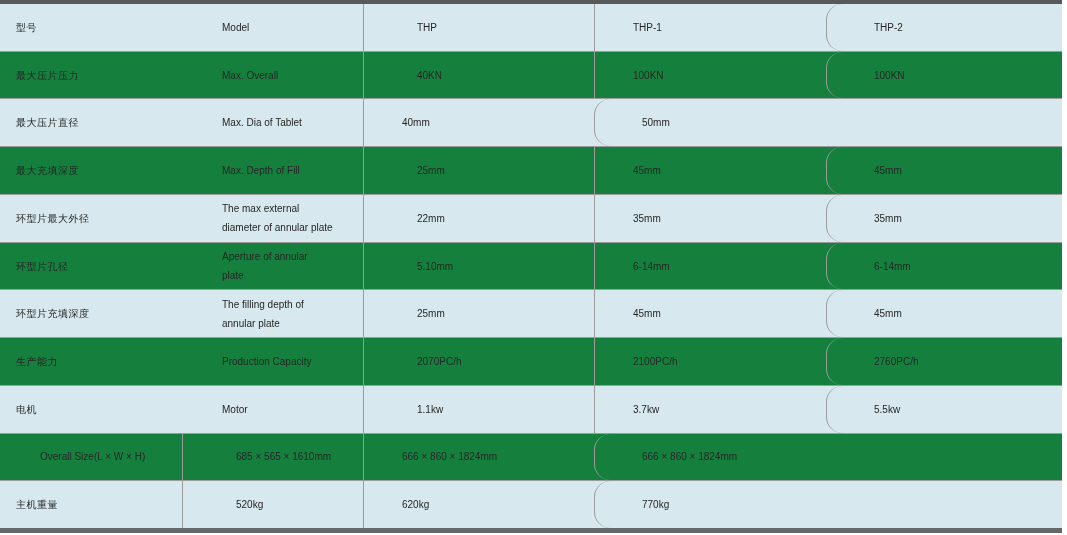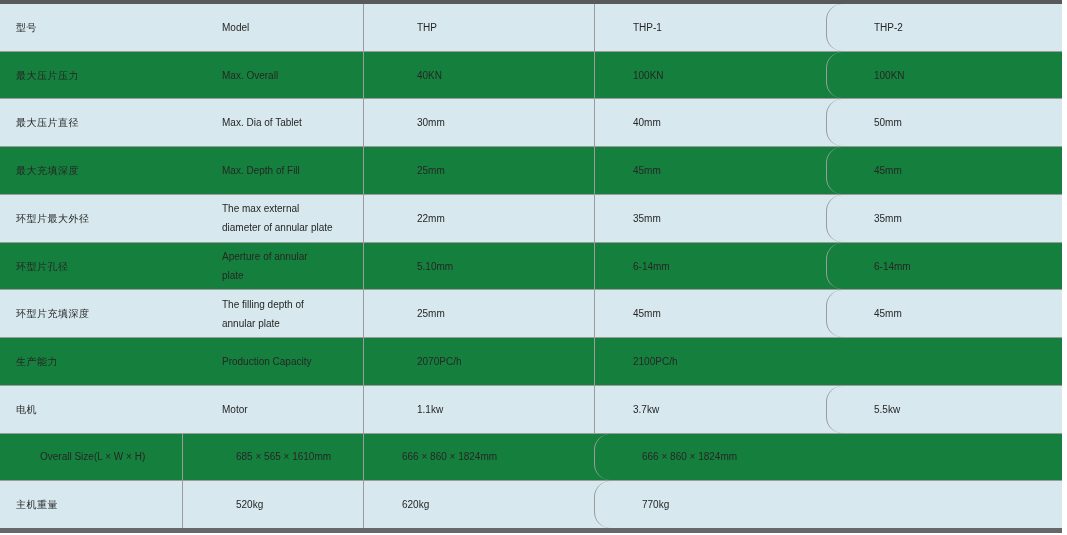--- a/index.html
+++ b/index.html
@@ -65,7 +65,6 @@
     <div class="row">
       <div class="cell cell-cn">最大压片直径</div>
       <div class="cell cell-en">Max. Dia of Tablet</div>
-      <div class="cell cell-v cell-v1">30mm</div>
       <div class="cell cell-v cell-v2">40mm</div>
       <div class="cell cell-v cell-v3">50mm</div>
     </div>

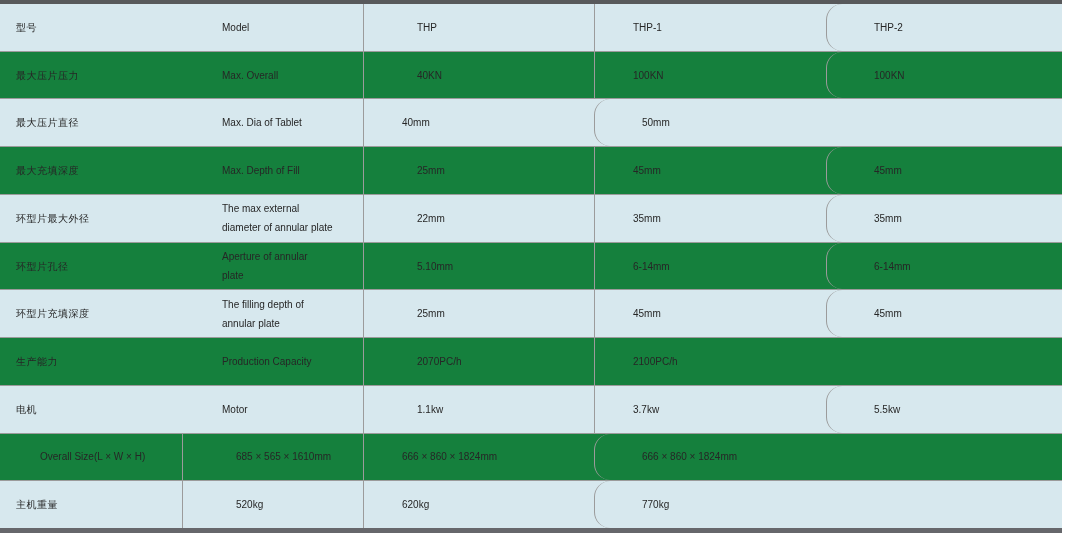--- a/index.html
+++ b/index.html
@@ -109,6 +109,7 @@
       <div class="cell cell-en">Production Capacity</div>
       <div class="cell cell-v cell-v1">2070PC/h</div>
       <div class="cell cell-v cell-v2">2100PC/h</div>
+      <div class="cell cell-v cell-v3">2760PC/h</div>
     </div>
 
     <div class="row">

